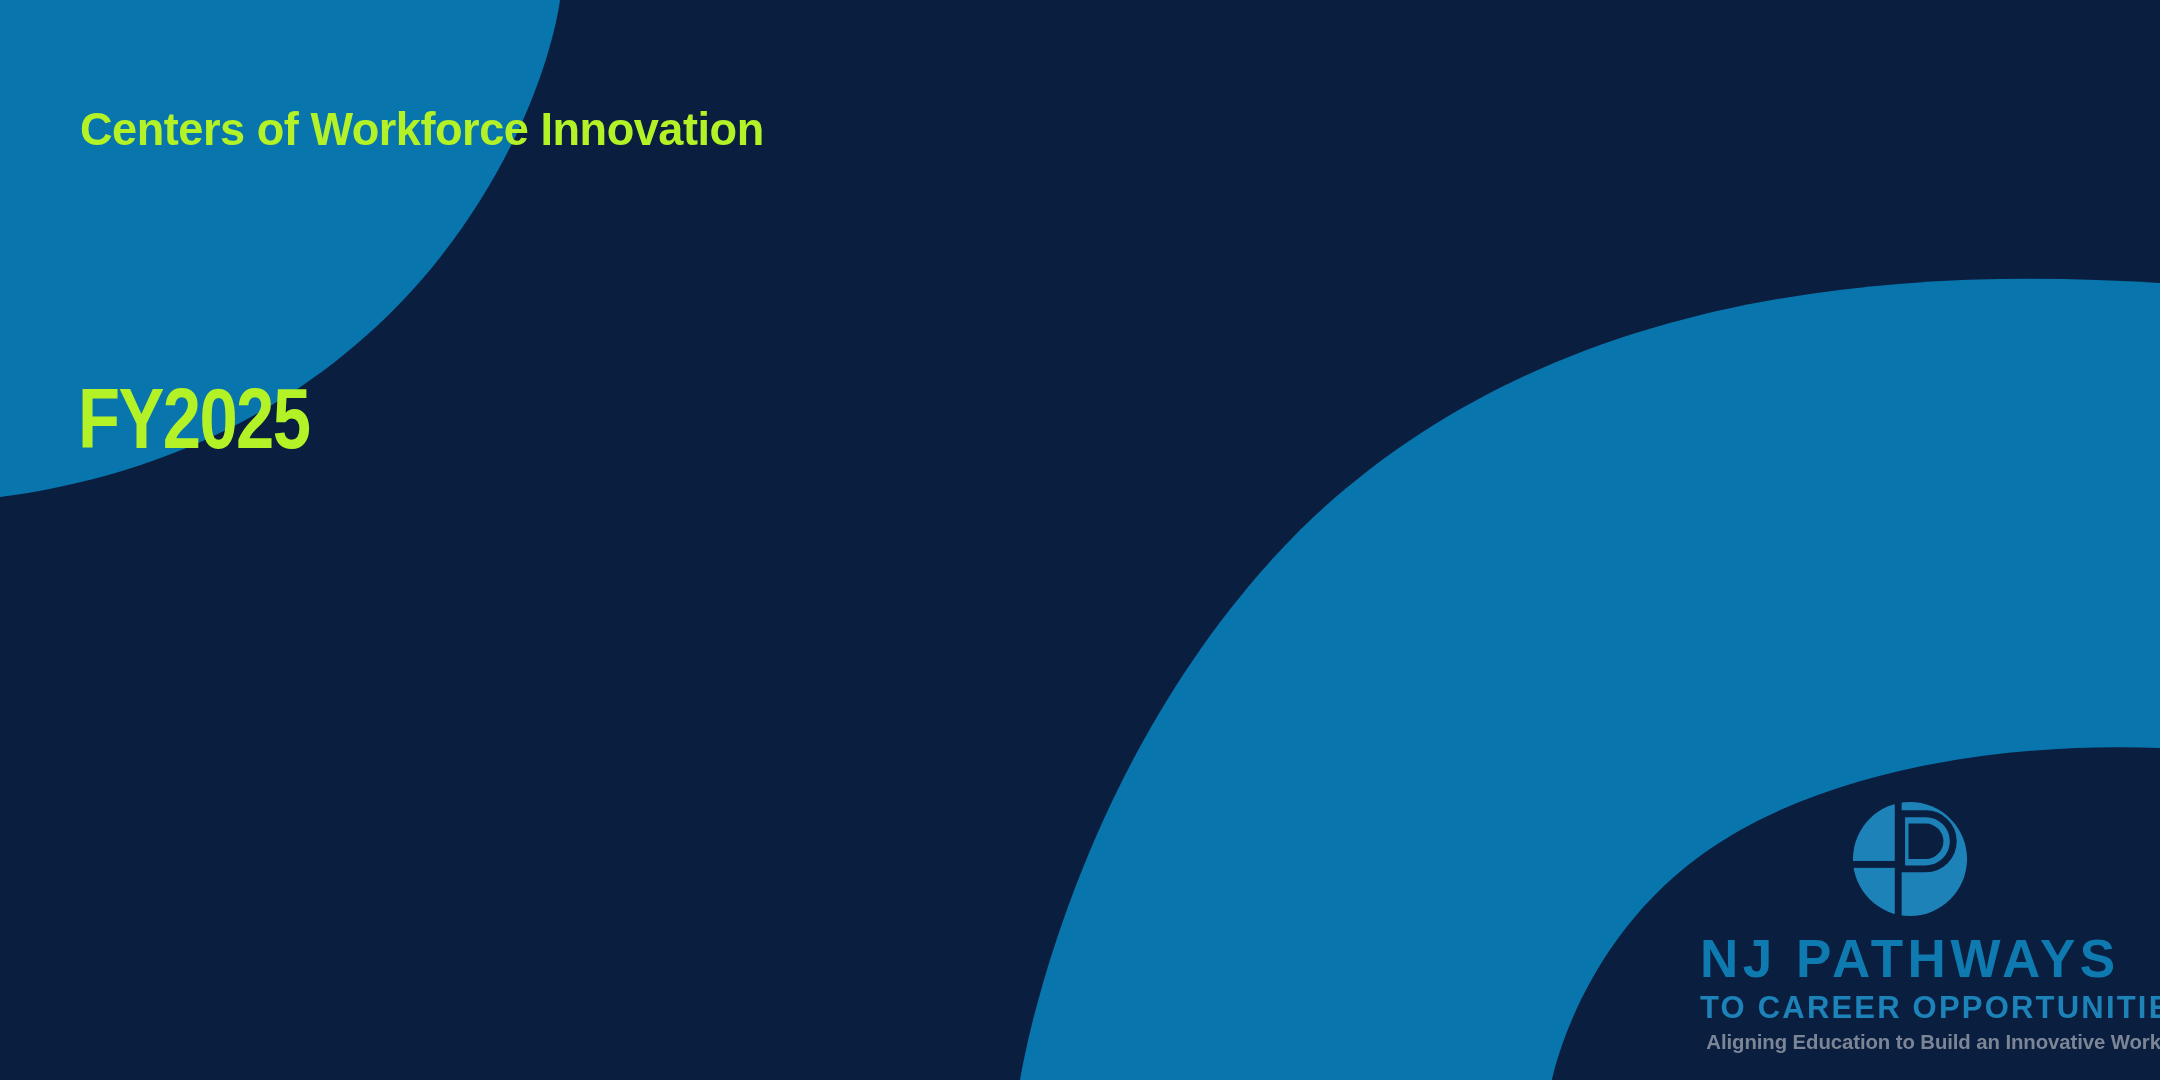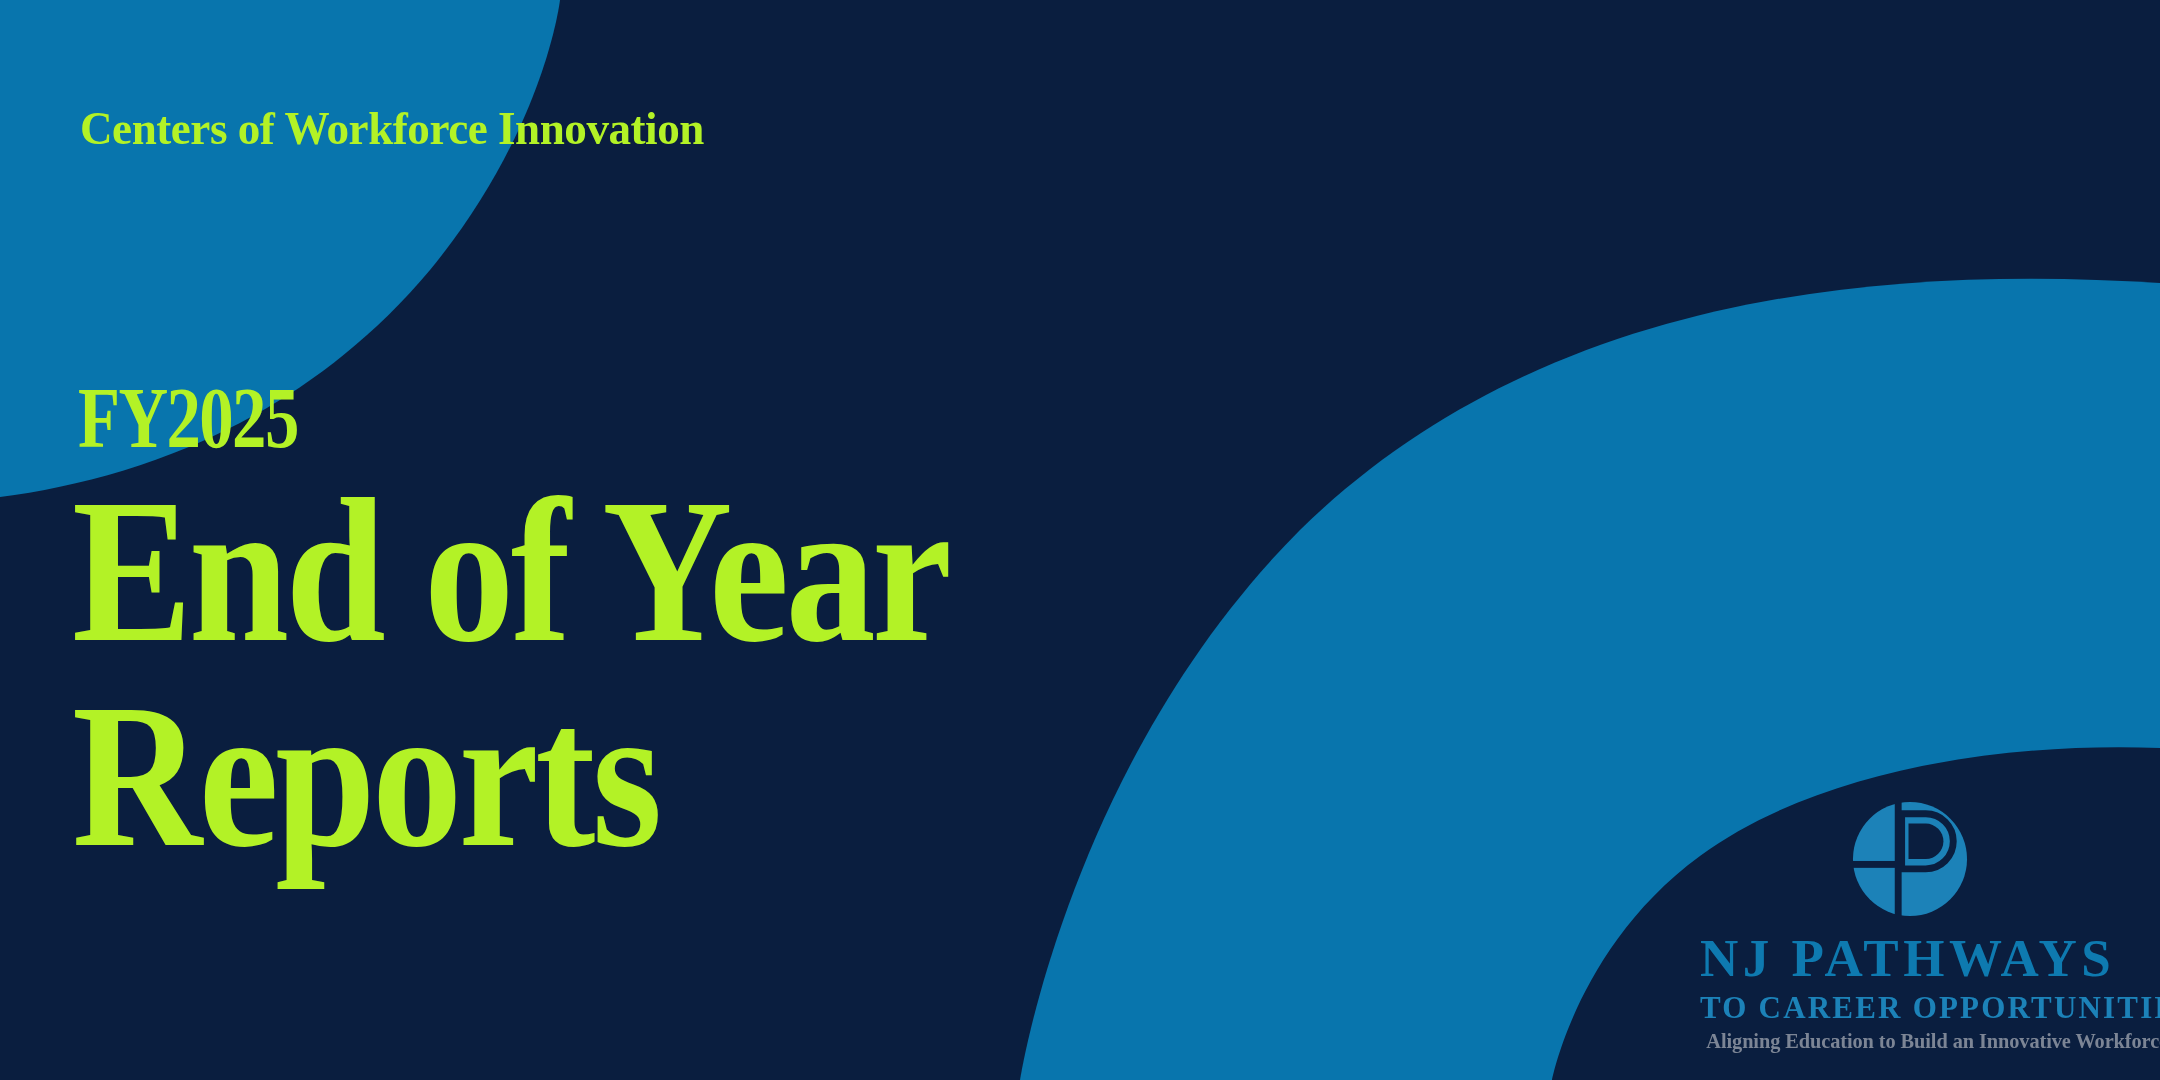--- a/index.html
+++ b/index.html
@@ -13,7 +13,7 @@
     height: 1080px;
     overflow: hidden;
     background: #0A1E3F;
-    font-family: Liberation Serif, serif;
+    font-family: Liberation Sans, sans-serif;
   }
 
   

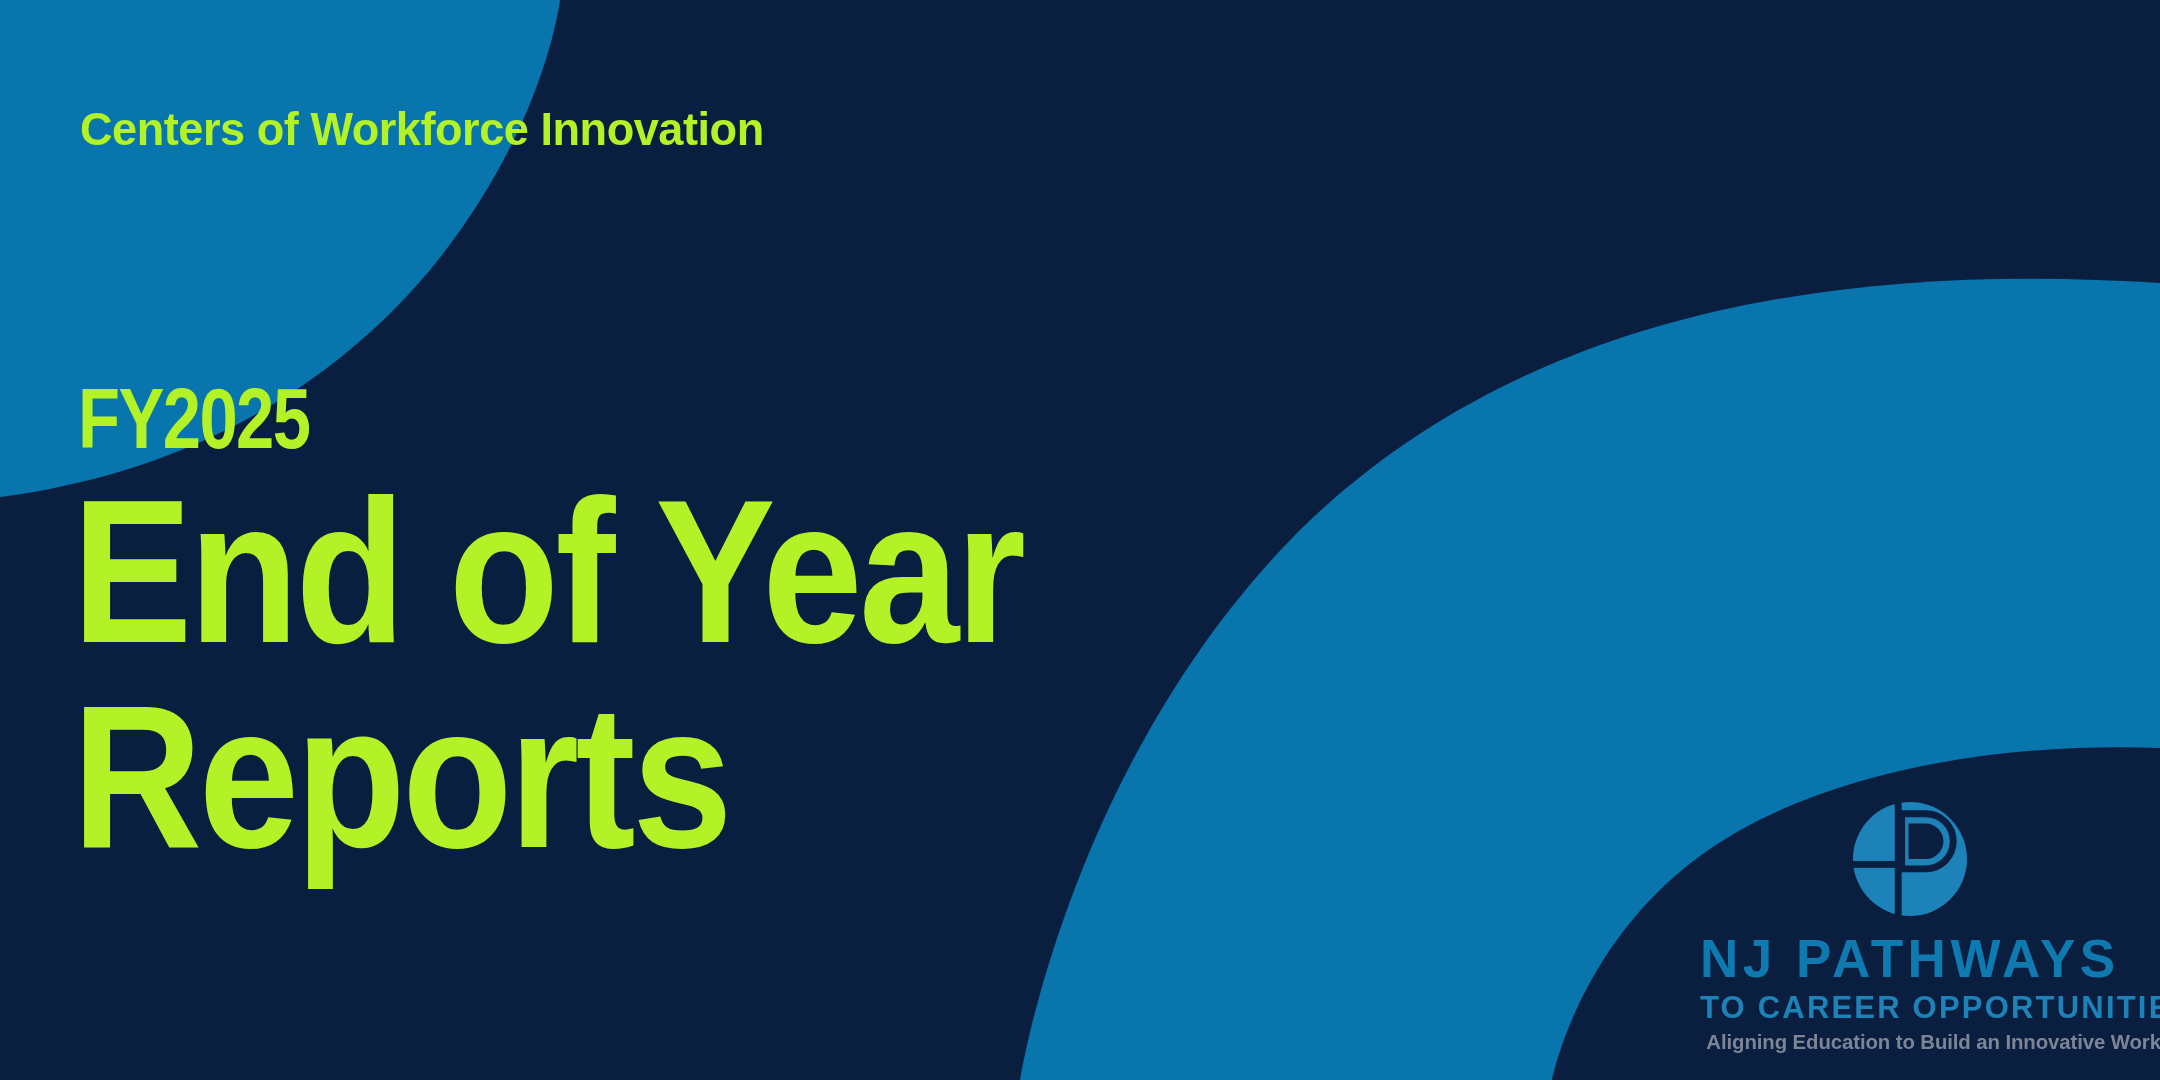--- a/index.html
+++ b/index.html
@@ -135,10 +135,6 @@
 
   <div class="fy">FY2025</div>
 
-  <div class="bigtitle">
-    <span class="line line1">End of Year</span>
-    <span class="line line2">Reports</span>
-  </div>
 
   <div id="lockup">
 

